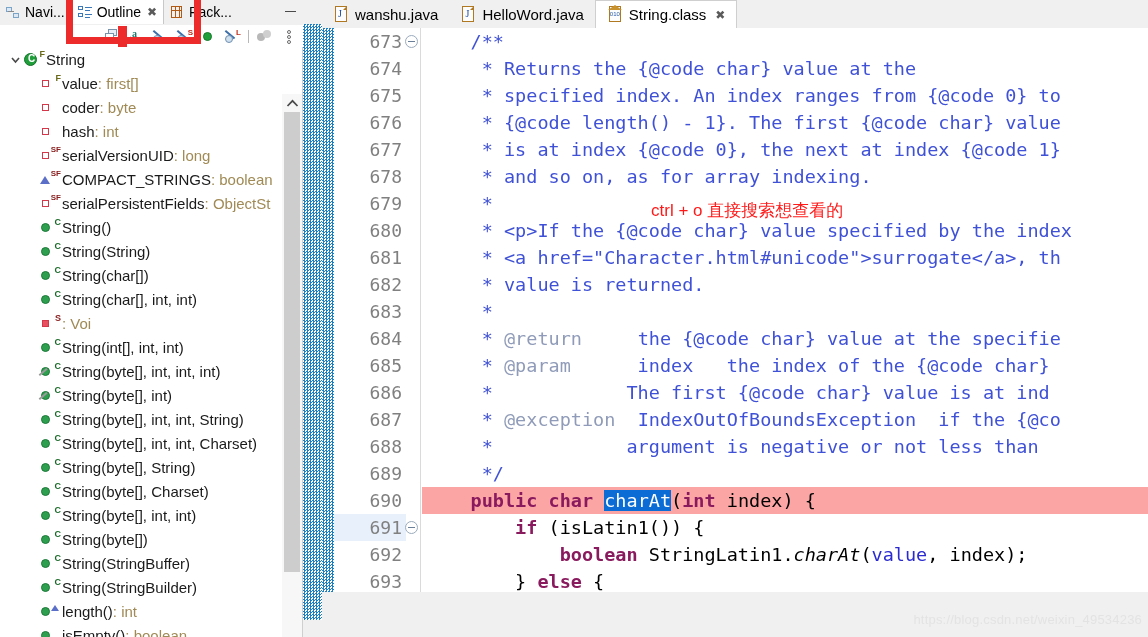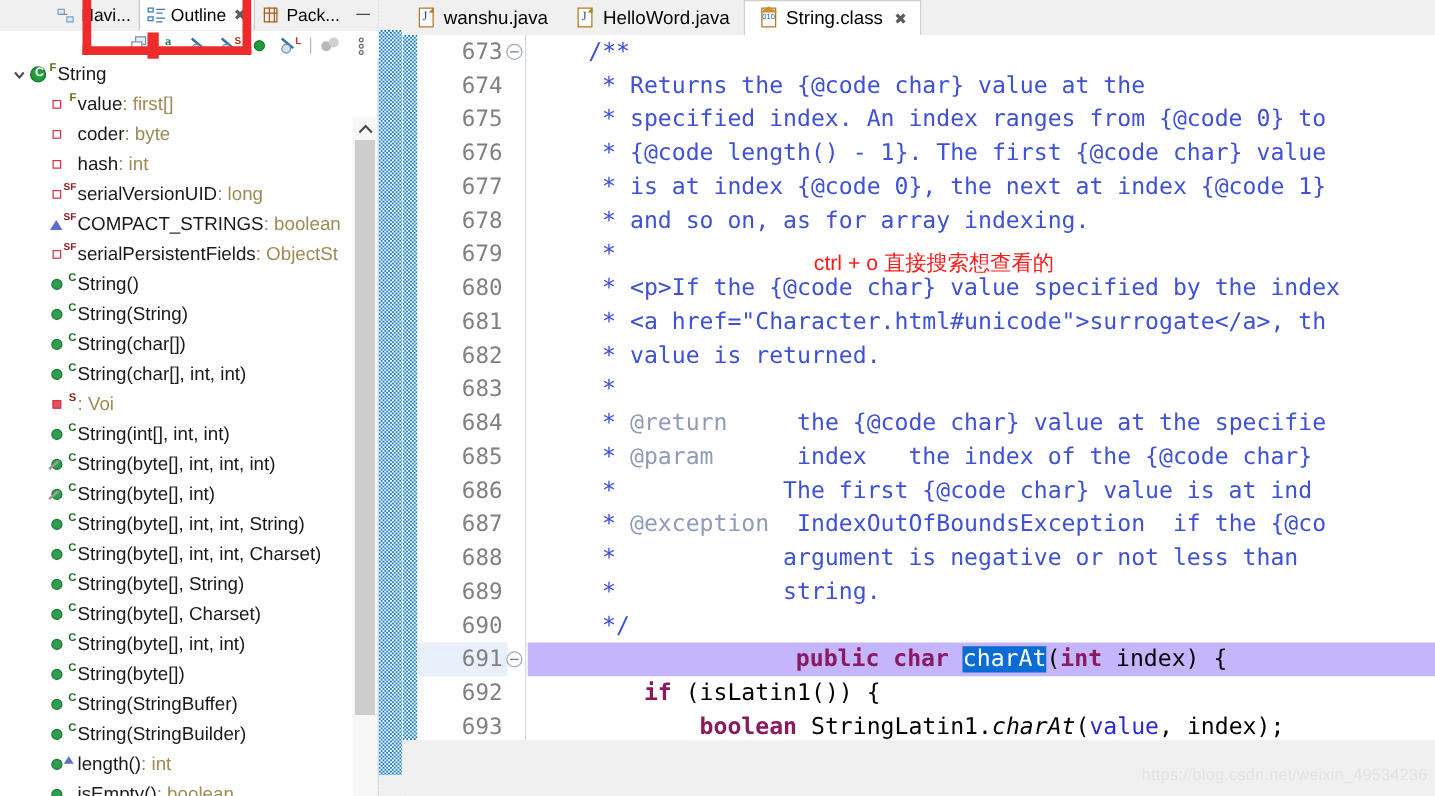--- a/index.html
+++ b/index.html
@@ -21,7 +21,7 @@
     position: absolute; left: 0; top: 0;
     width: 322px; height: 24px;
     background: #f0f0f0;
-    display: flex; align-items: flex-end; padding-left: 40px;
+    display: flex; align-items: flex-end;
   }
   .view-tab {
     height: 24px; display: flex; align-items: center;

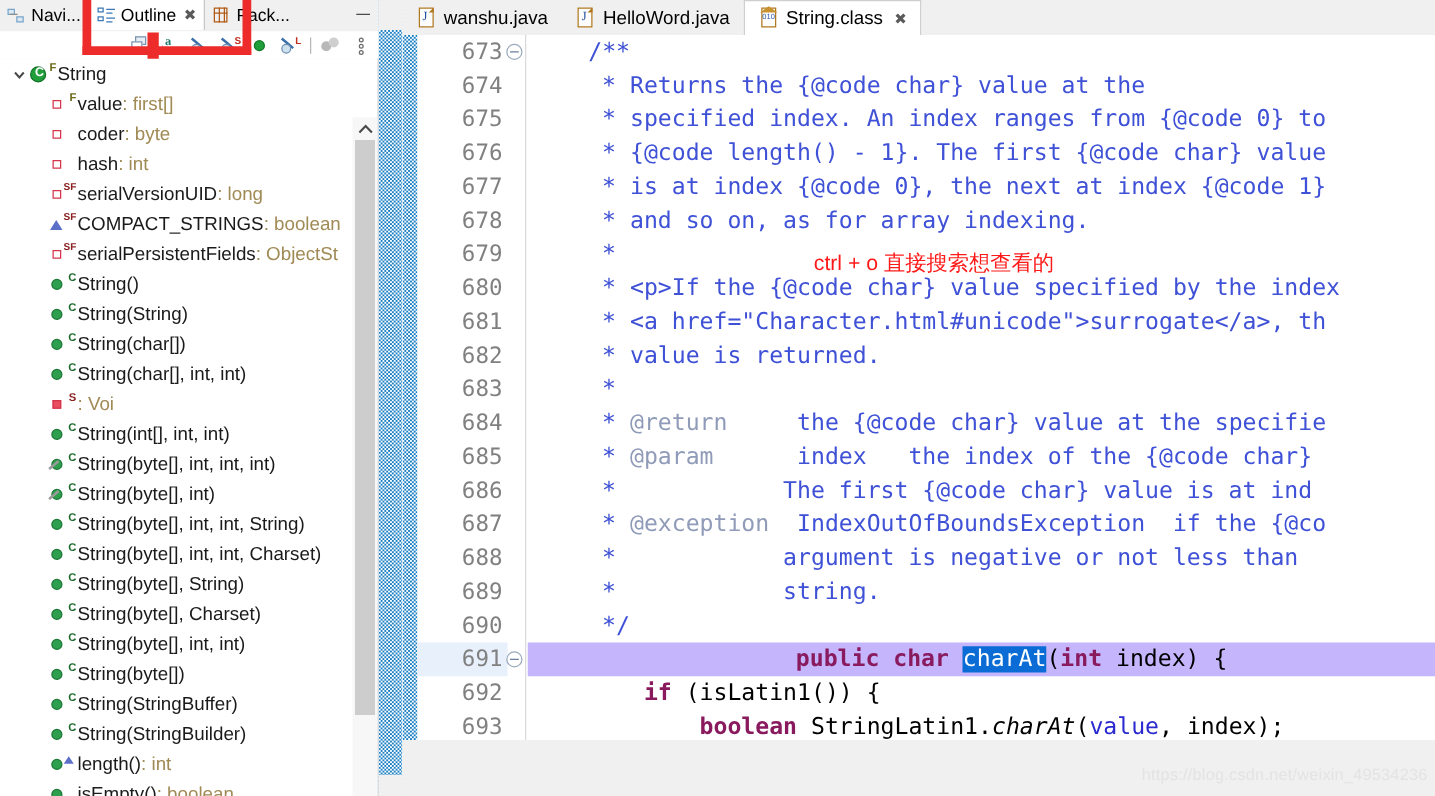--- a/index.html
+++ b/index.html
@@ -633,7 +633,6 @@
           <div class="cl"><span class="jdoc">     *            The first {@code char} value is at ind</span></div>
           <div class="cl"><span class="jdoc">     * </span><span class="jtag">@exception</span><span class="jdoc">  IndexOutOfBoundsException  if the {@co</span></div>
           <div class="cl"><span class="jdoc">     *            argument is negative or not less than </span></div>
-          <div class="cl"><span class="jdoc">     *            string.</span></div>
           <div class="cl"><span class="jdoc">     */</span></div>
           <div class="cl hl"><span class="plain">    </span><span class="kw">public char </span><span class="sel-token">charAt</span><span class="plain">(</span><span class="kw">int</span><span class="plain"> index) {</span></div>
           <div class="cl"><span class="plain">        </span><span class="kw">if</span><span class="plain"> (isLatin1()) {</span></div>

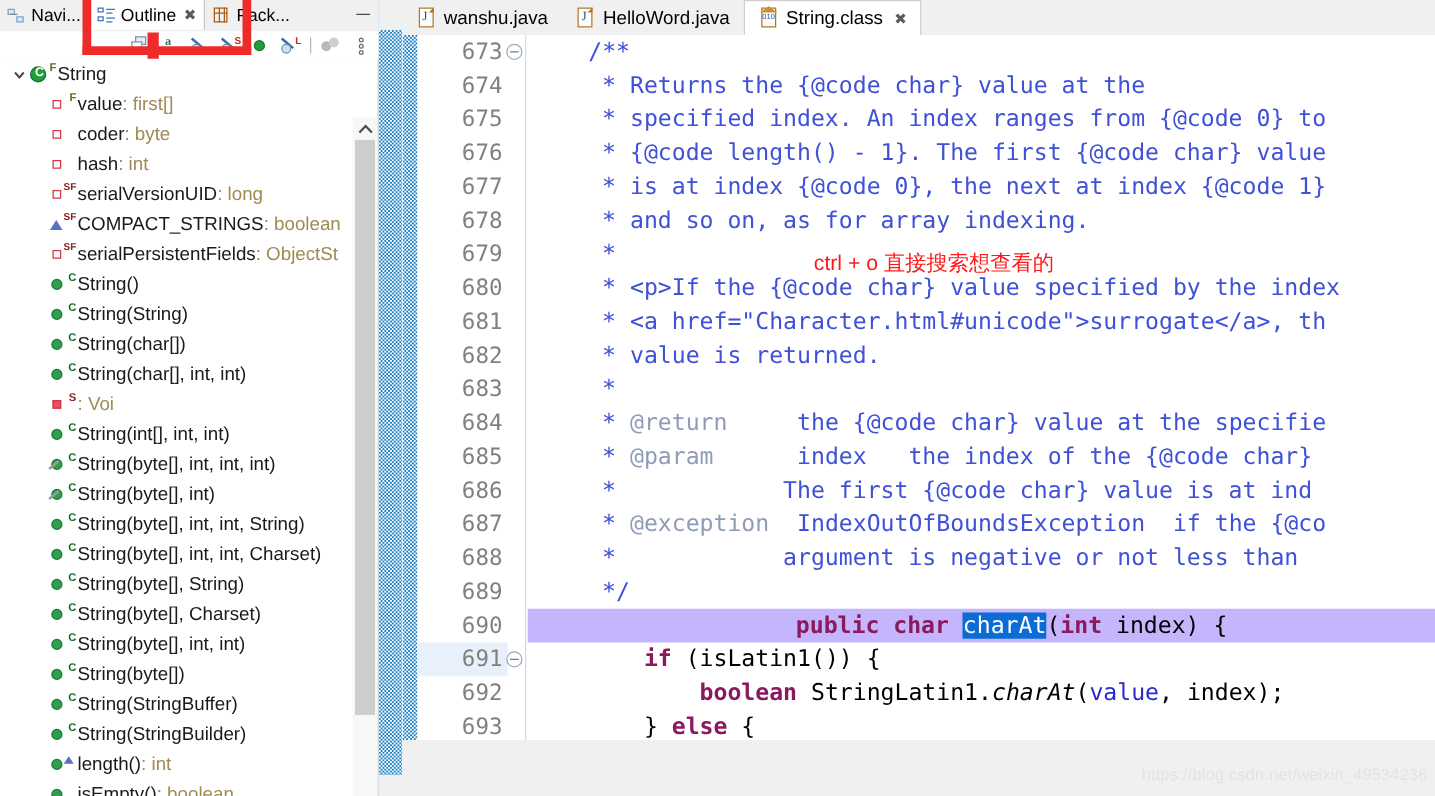--- a/index.html
+++ b/index.html
@@ -203,7 +203,7 @@
     font-family:"DejaVu Sans Mono", monospace; font-size:18.5px;
     color:#3f51d6; padding-left:4px;
   }
-  .cl.hl { background:#c4b5fd;text-align:center; }
+  .cl.hl { background:#fca5a5; }
   .jdoc { color:#3f51d6; }
   .jtag { color:#8f9bb8; }
   .kw { color:#8a1a5e; font-weight:bold; }

